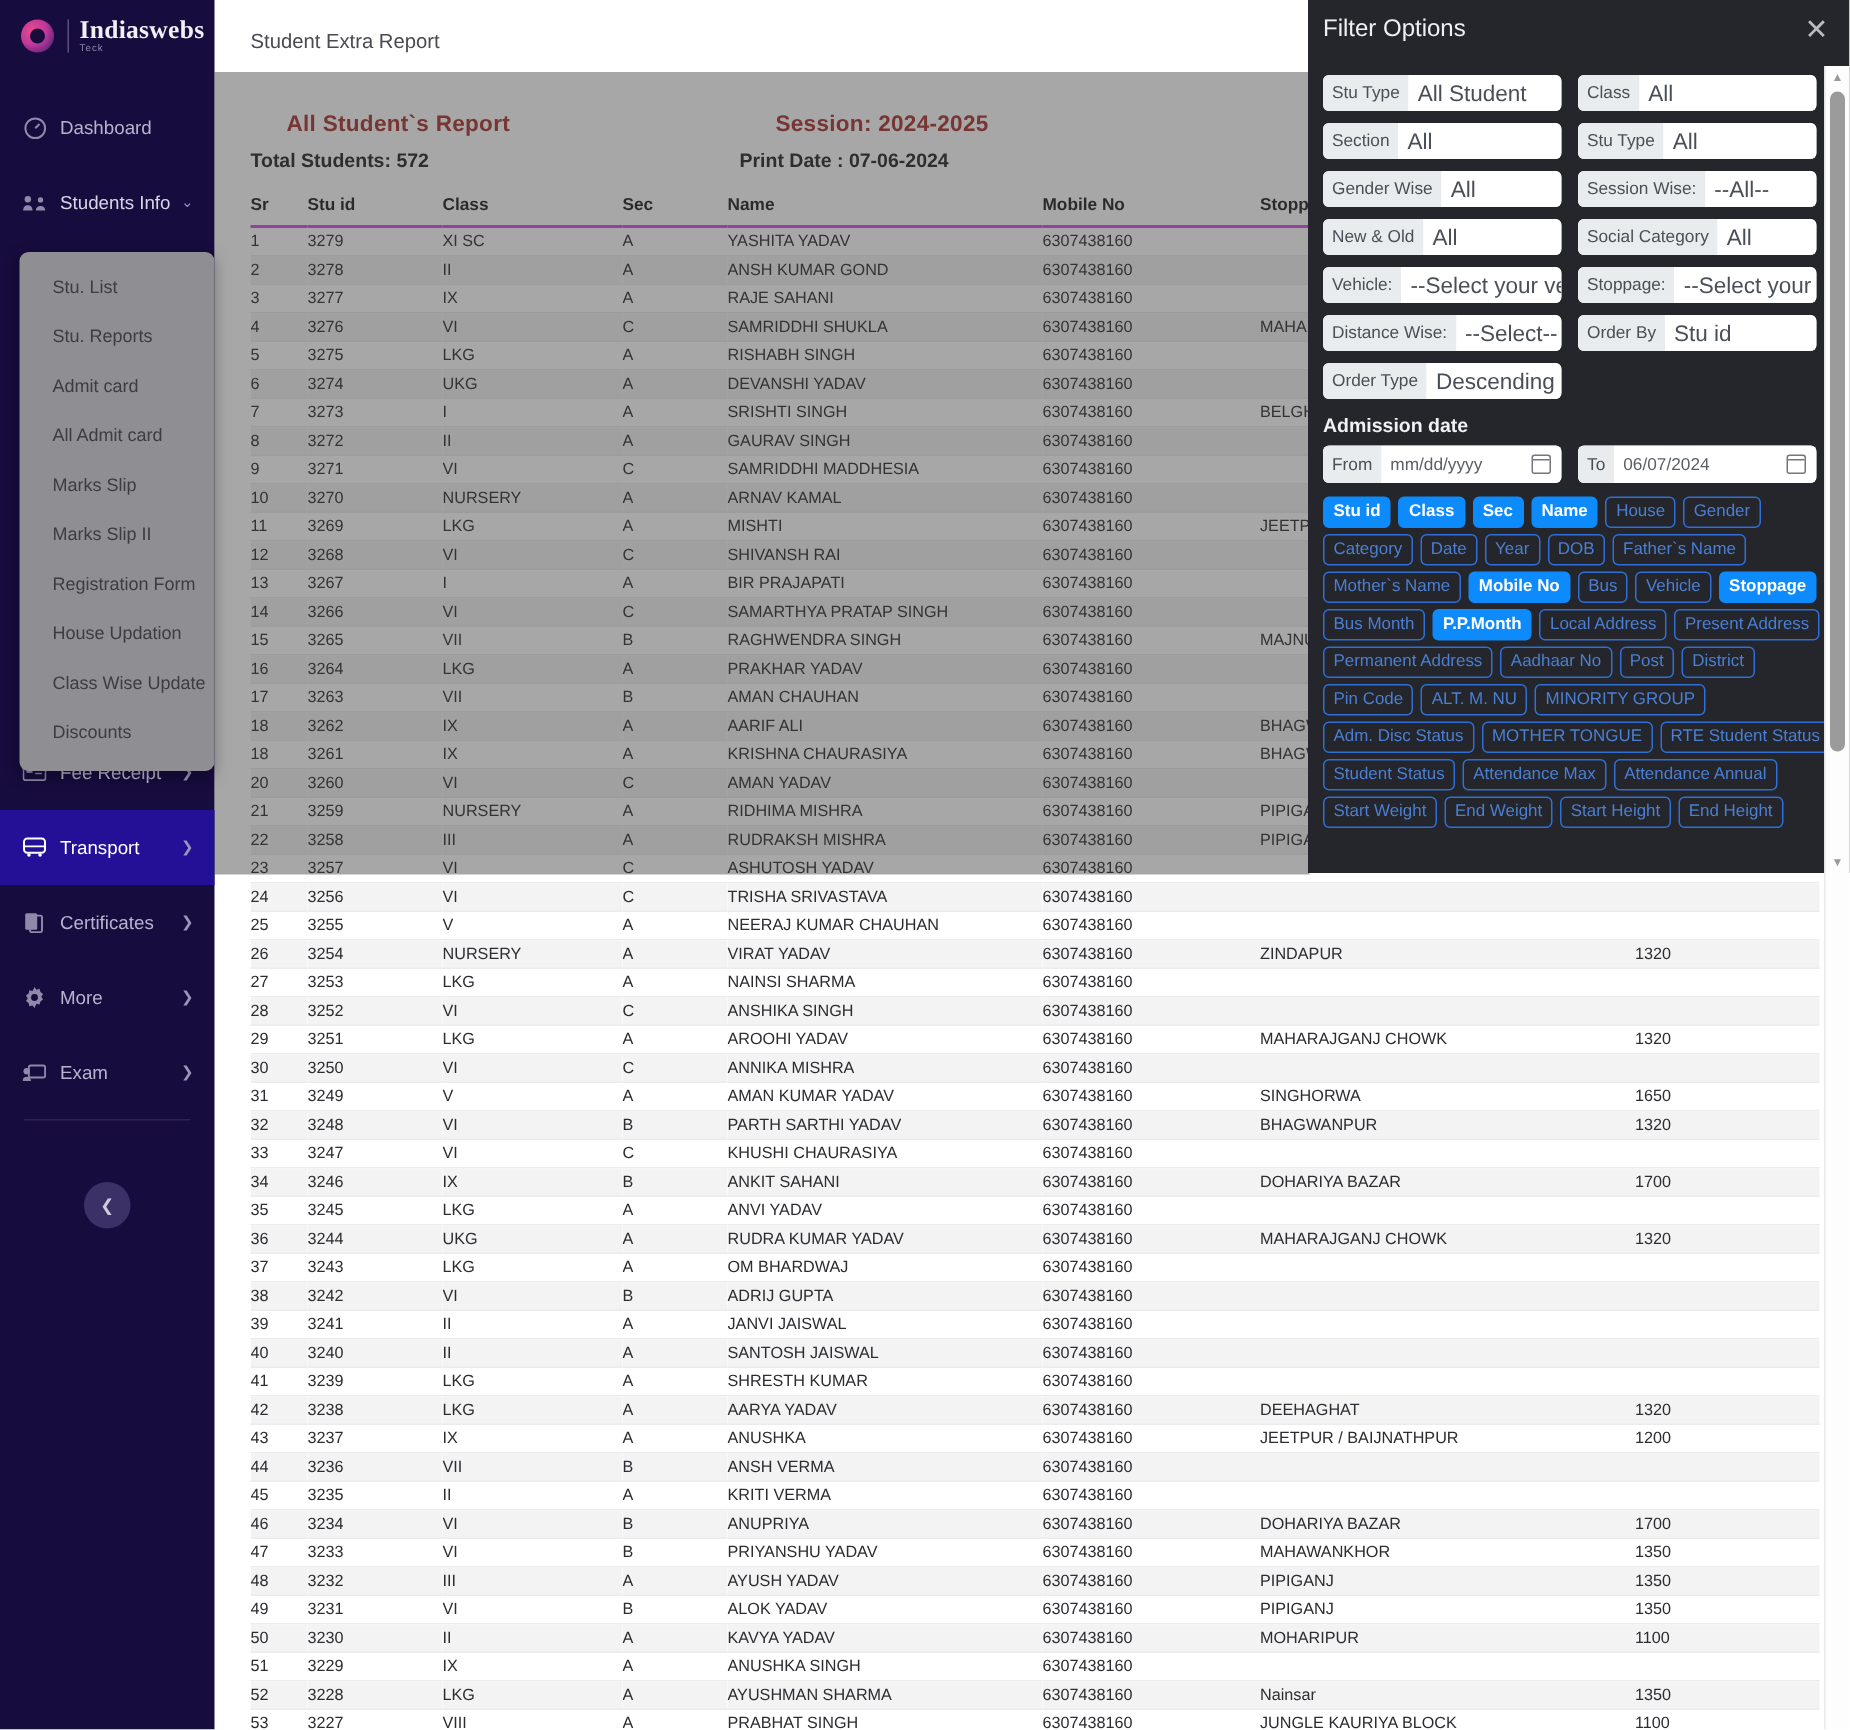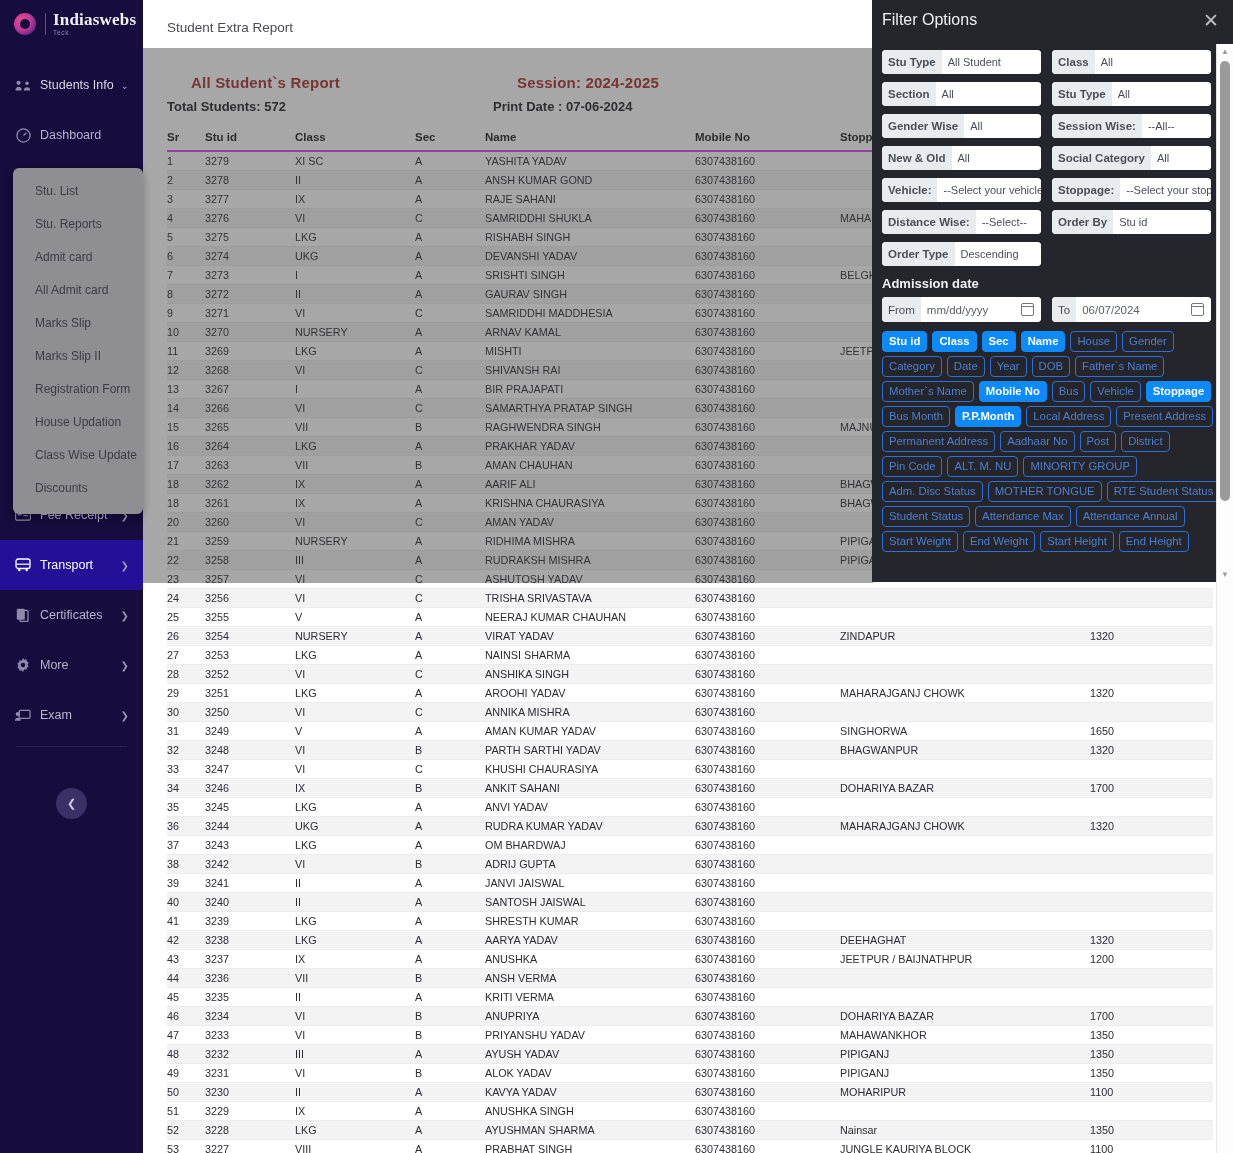--- a/index.html
+++ b/index.html
@@ -120,7 +120,7 @@
     overflow:hidden; background:#fff; }
   .ig .pre{
     background:#e9ecef; color:#4a4f57; font-size:11.5px;
-    display:flex; align-items:center; padding:0 6px; white-space:nowrap; flex:none;font-weight:bold;
+    display:flex; align-items:center; padding:0 6px; white-space:nowrap; flex:none;
   }
   .ig .val{
     background:#fff; color:#4a4f57; font-size:11px;

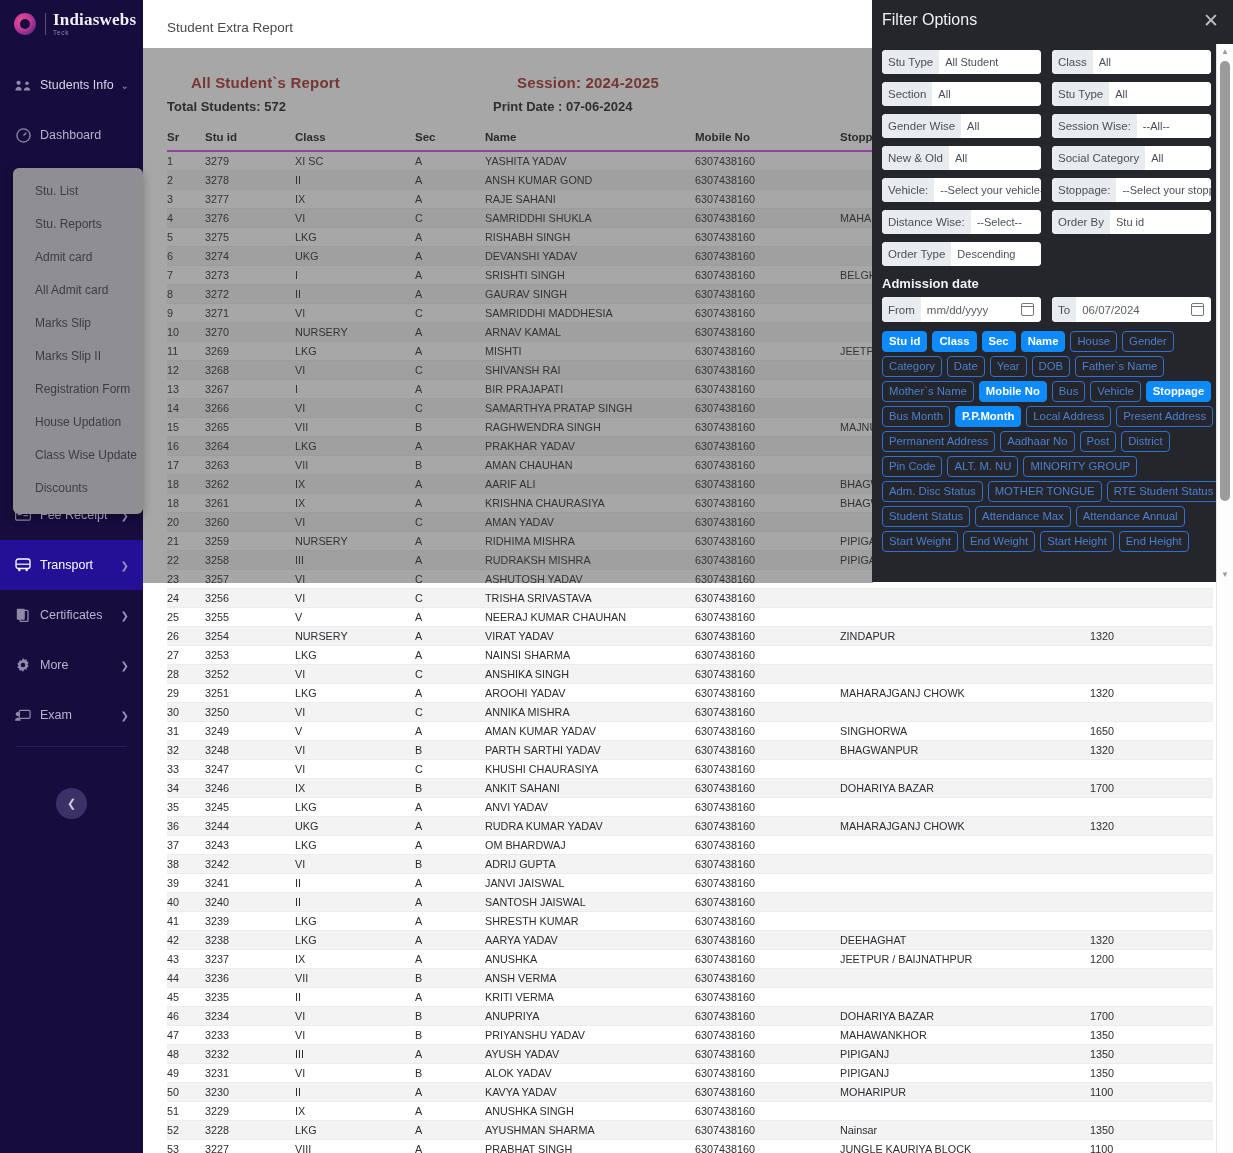--- a/index.html
+++ b/index.html
@@ -123,7 +123,7 @@
     display:flex; align-items:center; padding:0 6px; white-space:nowrap; flex:none;
   }
   .ig .val{
-    background:#fff; color:#4a4f57; font-size:11px;
+    background:#fff; color:#4a4f57; font-size:15px;
     display:flex; align-items:center; padding:0 6px; flex:1;
     white-space:nowrap; overflow:hidden;
   }

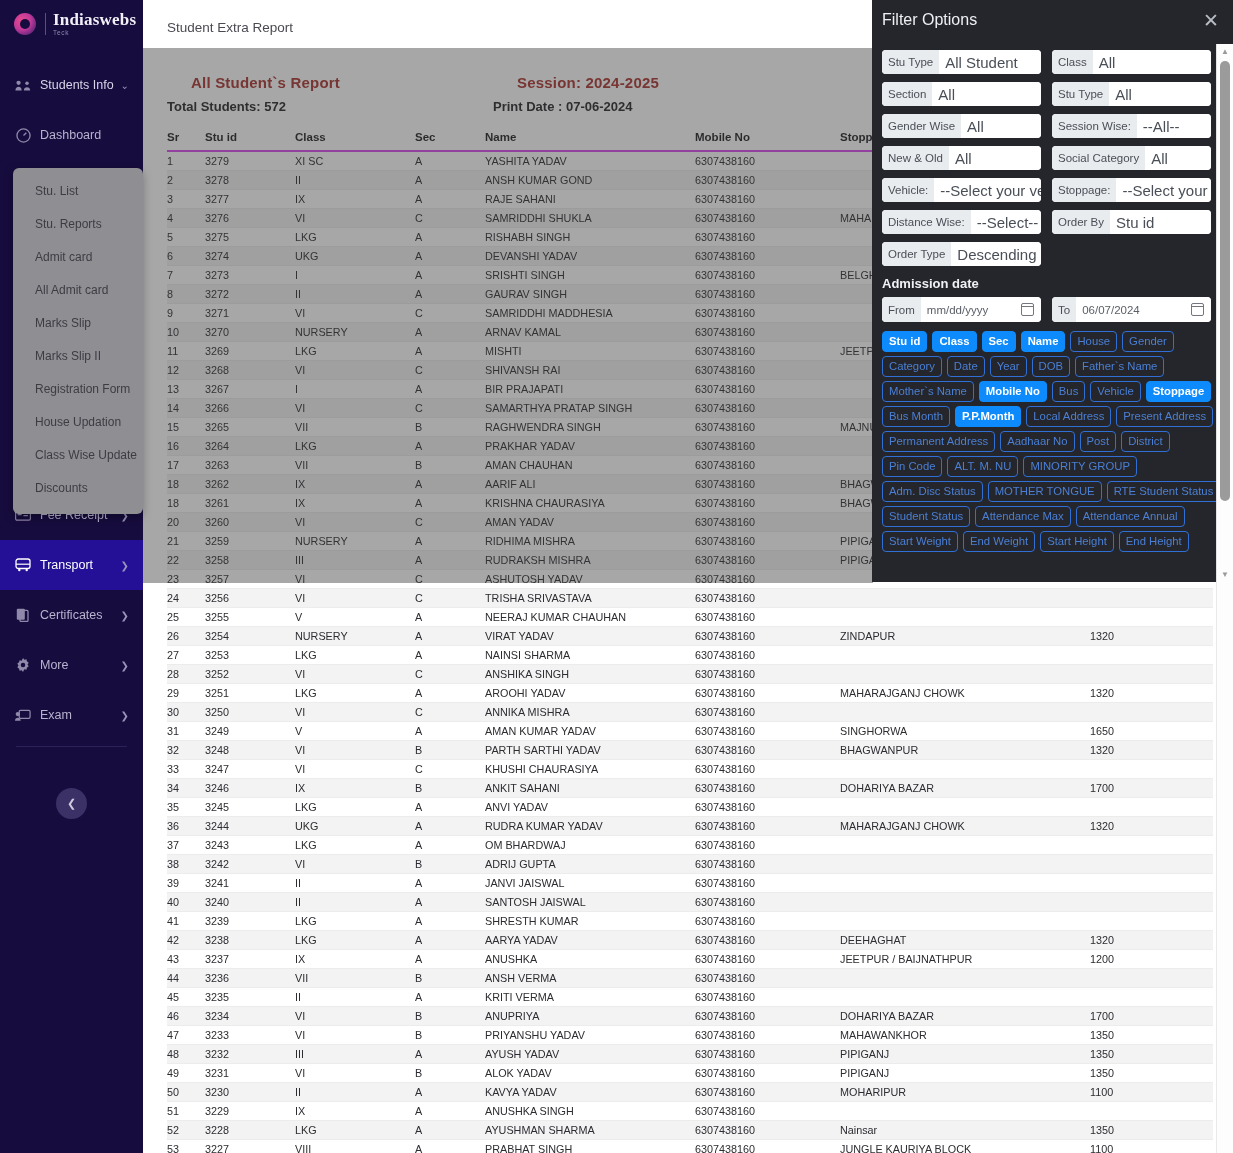--- a/index.html
+++ b/index.html
@@ -177,6 +177,16 @@
   </div>
 
   <div class="nav">
+    <div class="nav-item">
+      <span class="ico">
+        <svg width="15" height="15" viewBox="0 0 16 16">
+            <circle cx="8" cy="8" r="7" fill="none" stroke="#b9b3cf" stroke-width="1.4"></circle>
+            <path d="M8 8 L11 5" stroke="#b9b3cf" stroke-width="1.4" fill="none"></path>
+          </svg>
+      </span>
+      <span class="lbl">Dashboard</span>
+    </div>
+
     <div class="nav-item open">
       <span class="ico">
         <svg width="16" height="13" viewBox="0 0 18 14">
@@ -188,16 +198,6 @@
       </span>
       <span class="lbl">Students Info</span>
       <span class="car">⌄</span>
-    </div>
-
-    <div class="nav-item">
-      <span class="ico">
-        <svg width="15" height="15" viewBox="0 0 16 16">
-            <circle cx="8" cy="8" r="7" fill="none" stroke="#b9b3cf" stroke-width="1.4"></circle>
-            <path d="M8 8 L11 5" stroke="#b9b3cf" stroke-width="1.4" fill="none"></path>
-          </svg>
-      </span>
-      <span class="lbl">Dashboard</span>
     </div>
 
     <div style="height:330px"></div>

